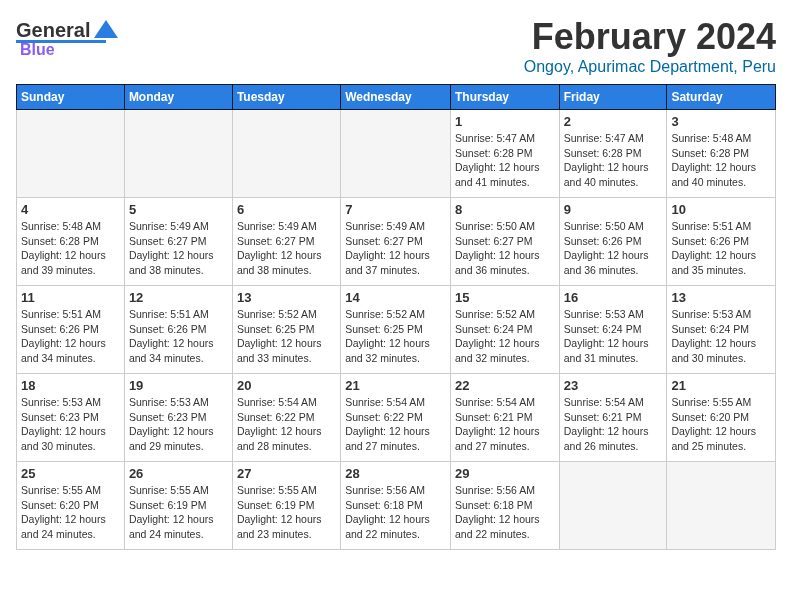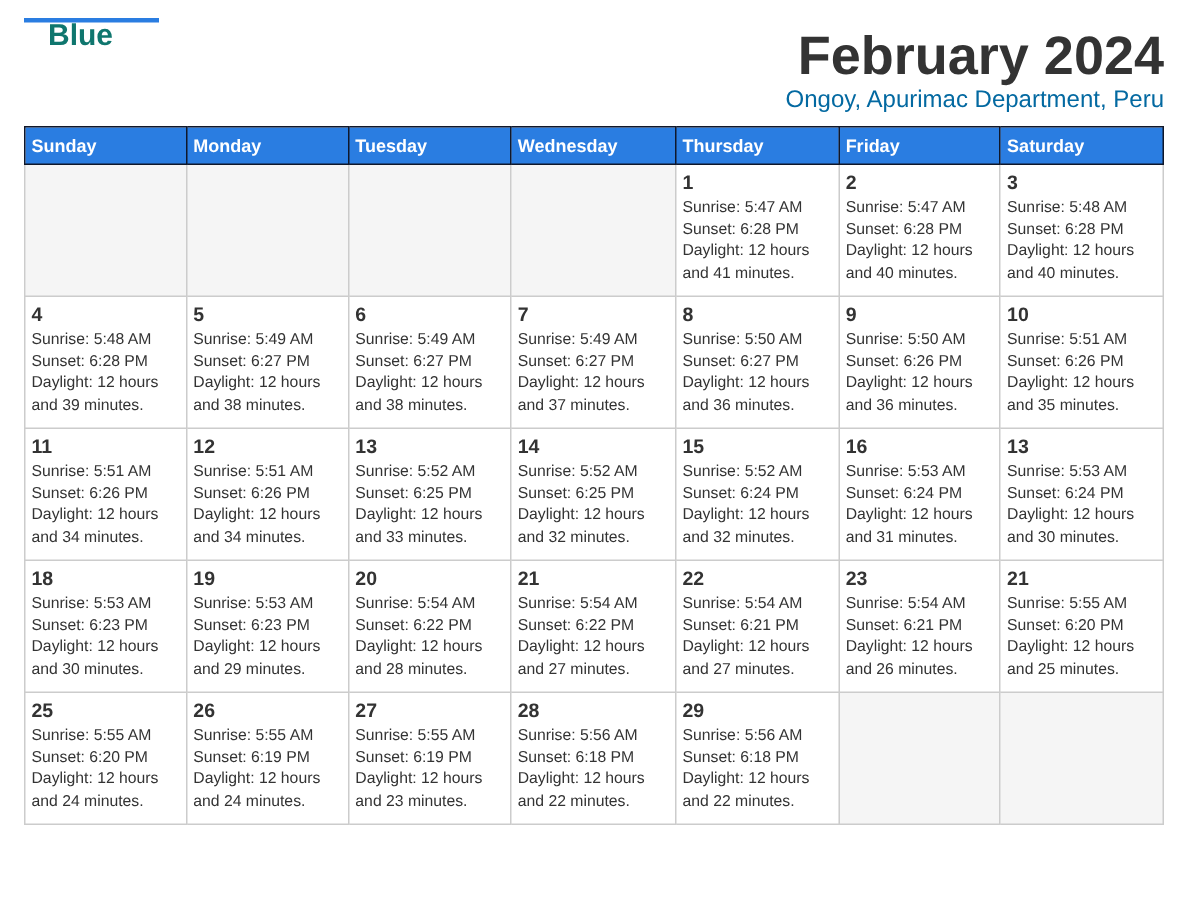--- a/index.html
+++ b/index.html
@@ -77,6 +77,12 @@
 
 <div class="header">
   <div class="logo">
+    <div style="display:flex;align-items:center;gap:0">
+      <span style="font-size:20px;font-weight:bold;color:#333;">General</span>
+      <svg width="28" height="28" viewBox="0 0 28 28" style="margin-left:2px;">
+        <polygon points="14,4 26,22 2,22" fill="#2a7de1"></polygon>
+      </svg>
+    </div>
     <div style="background:#2a7de1;height:3px;width:90px;margin-top:-4px;margin-left:0;"></div>
     <span style="font-size:20px;font-weight:bold;color:#0f766e;margin-top:-2px;margin-left:16px;">Blue</span>
   </div>

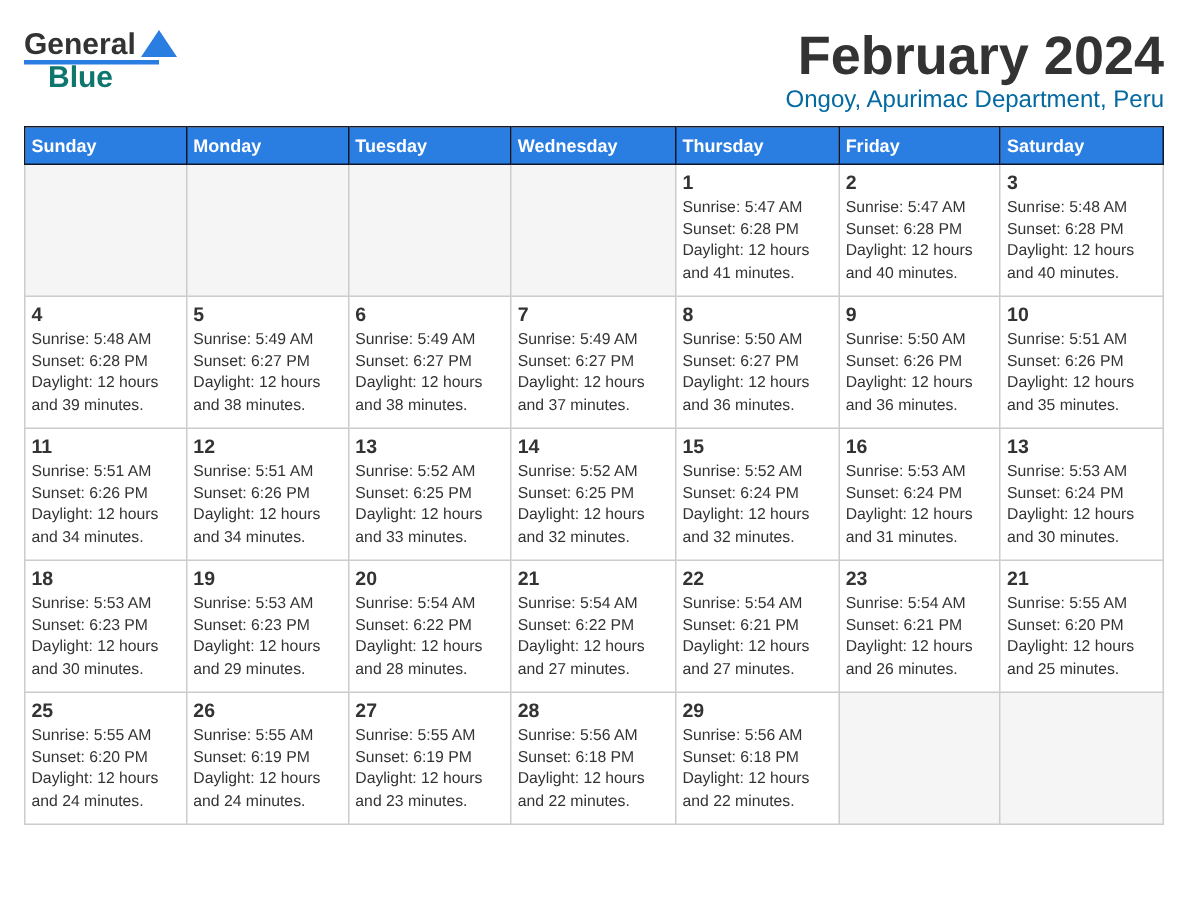--- a/index.html
+++ b/index.html
@@ -84,7 +84,7 @@
       </svg>
     </div>
     <div style="background:#2a7de1;height:3px;width:90px;margin-top:-4px;margin-left:0;"></div>
-    <span style="font-size:20px;font-weight:bold;color:#0f766e;margin-top:-2px;margin-left:16px;">Blue</span>
+    <span style="font-size:16px;font-weight:bold;color:#8b5cf6;margin-top:-2px;margin-left:4px;">Blue</span>
   </div>
   <div class="title-block">
     <h1>February 2024</h1>

